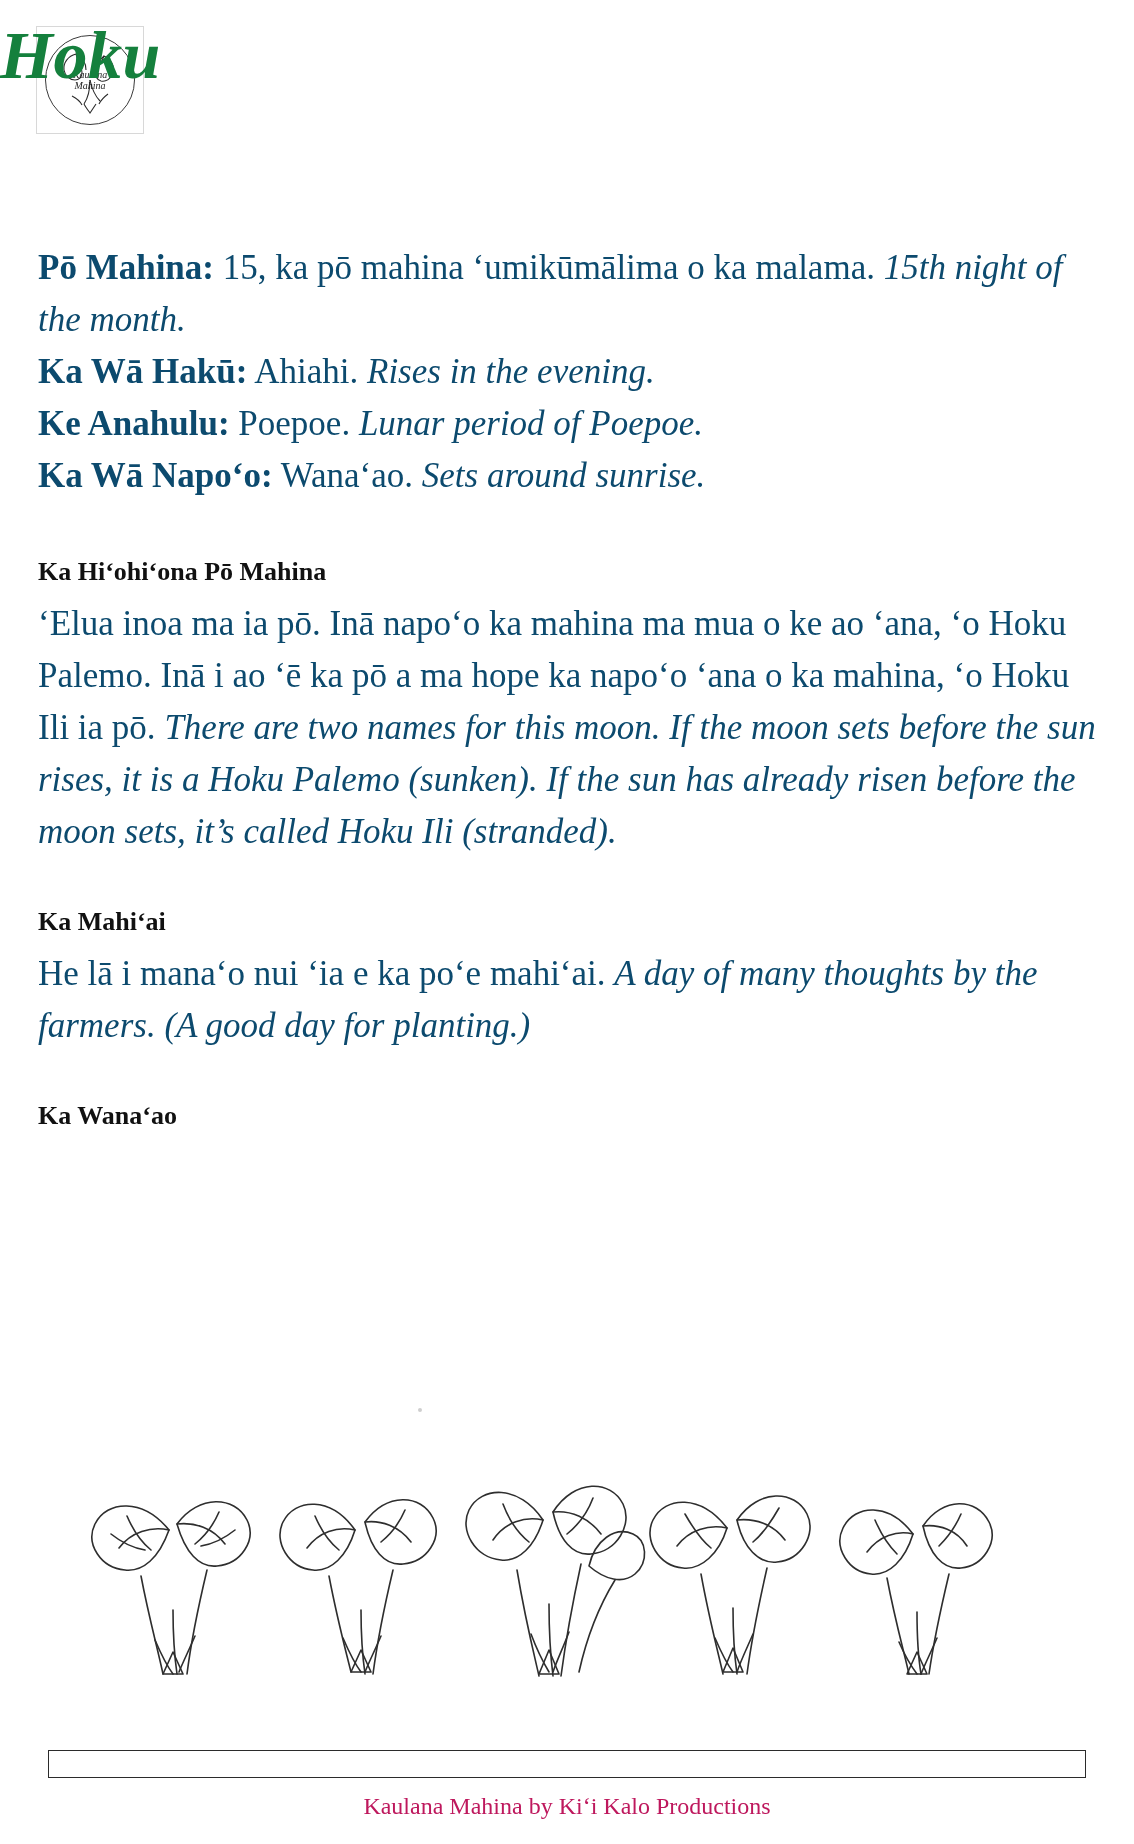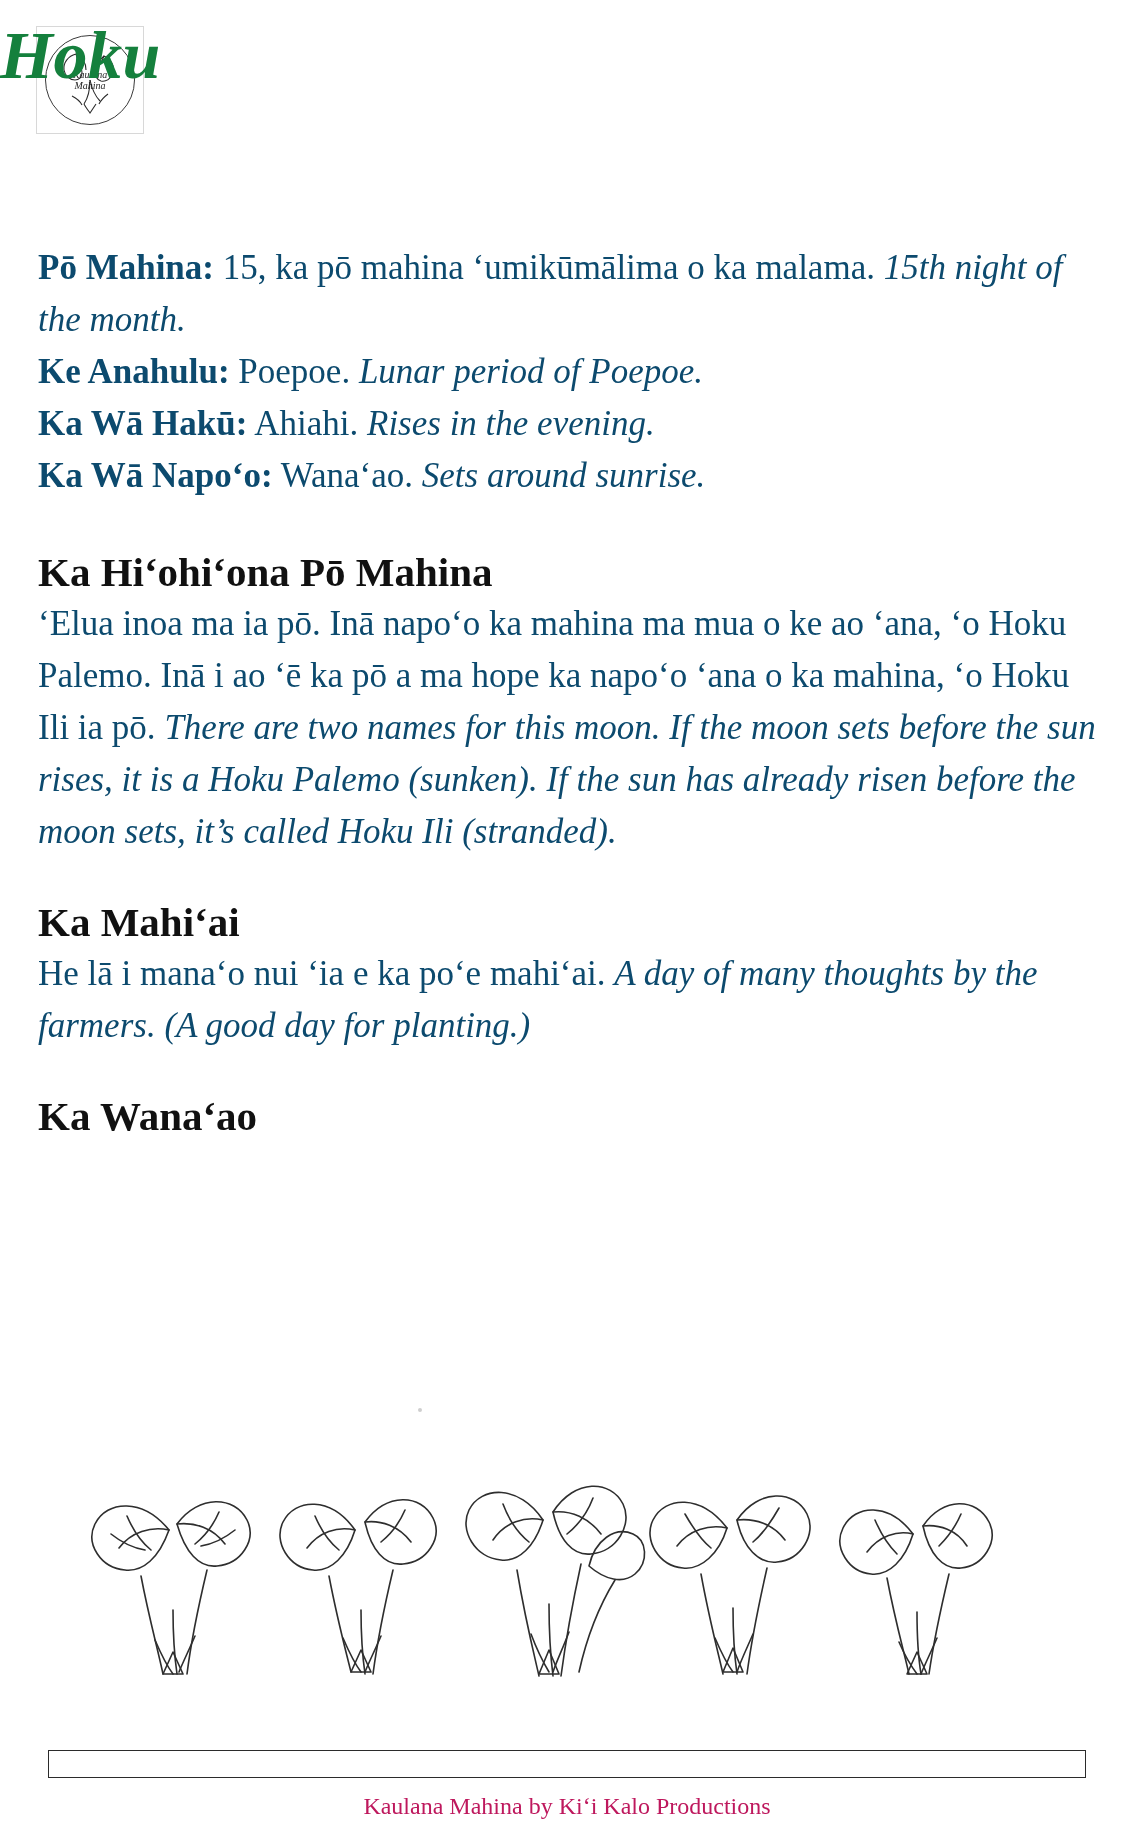--- a/index.html
+++ b/index.html
@@ -180,14 +180,14 @@
         <i>15th night of the month.</i>
       </div>
       <div class="line">
+        <b>Ka Wā Hakū:</b>
+        <span>Ahiahi.</span>
+        <i>Rises in the evening.</i>
+      </div>
+      <div class="line">
         <b>Ke Anahulu:</b>
         <span>Poepoe.</span>
         <i>Lunar period of Poepoe.</i>
-      </div>
-      <div class="line">
-        <b>Ka Wā Hakū:</b>
-        <span>Ahiahi.</span>
-        <i>Rises in the evening.</i>
       </div>
       <div class="line">
         <b>Ka Wā Napoʻo:</b>

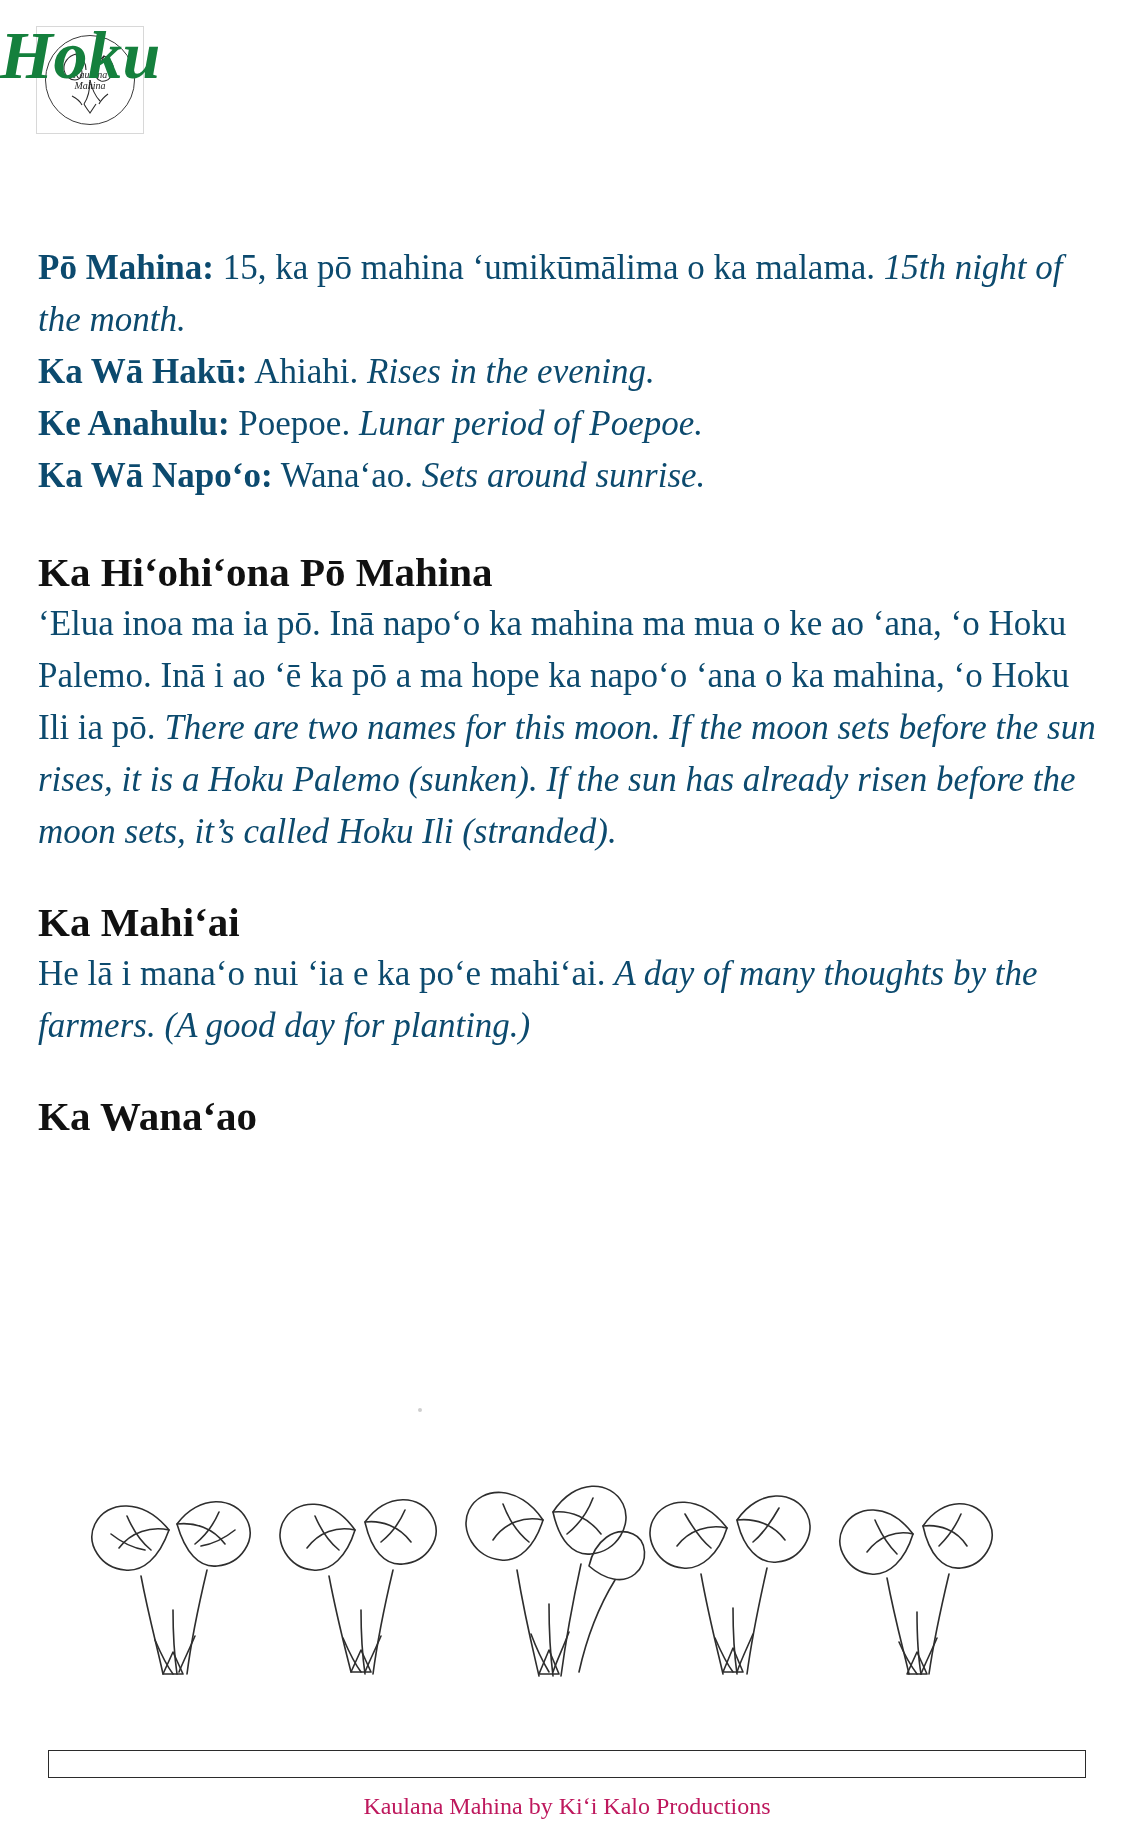--- a/index.html
+++ b/index.html
@@ -94,7 +94,7 @@
   .facts .line { white-space: normal; }
   .section-head {
     font-weight: bold;
-    font-size: 41px;
+    font-size: 26px;
     line-height: 52px;
     margin-top: 38px;
   }

